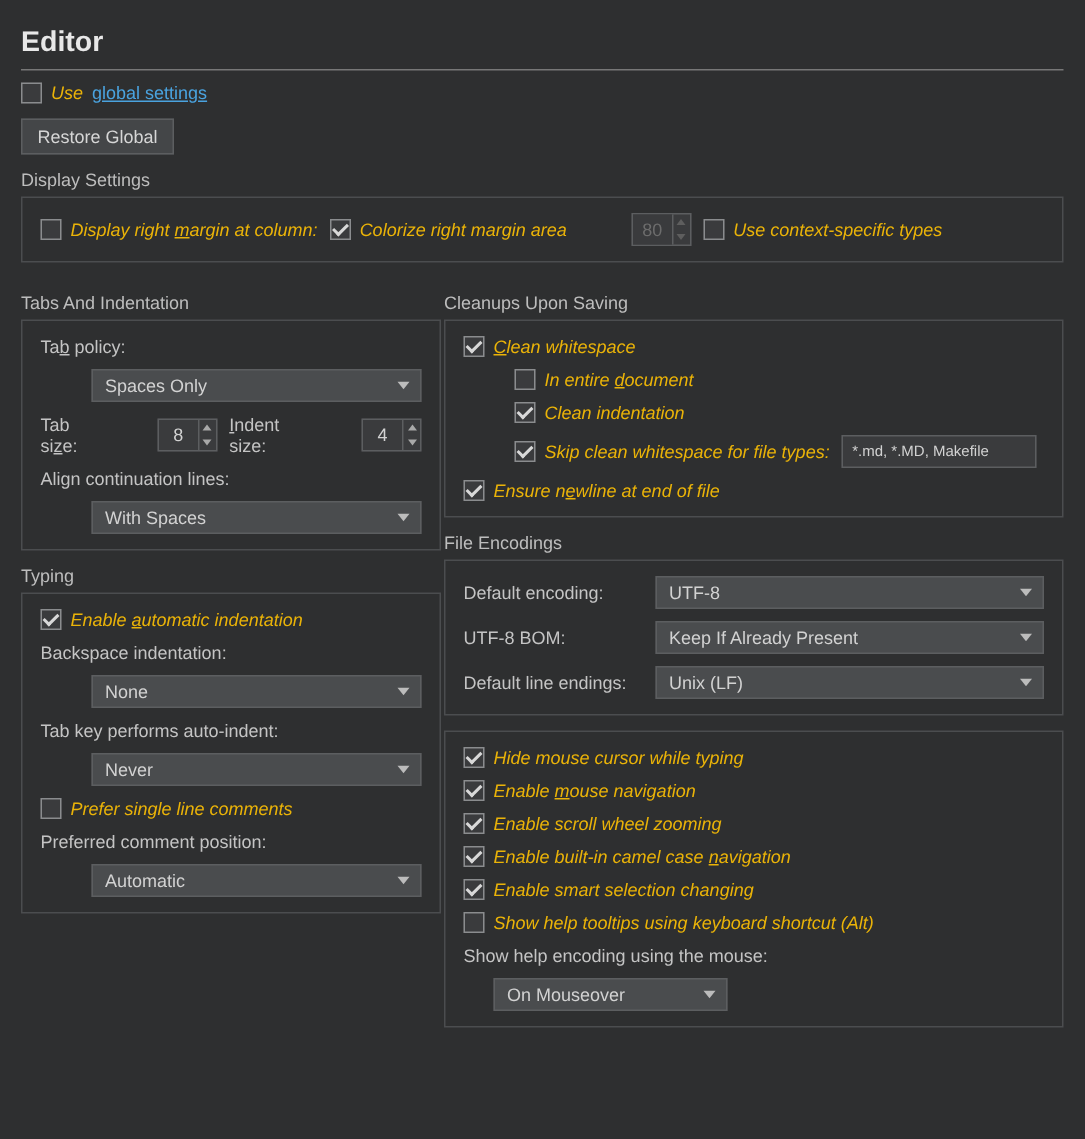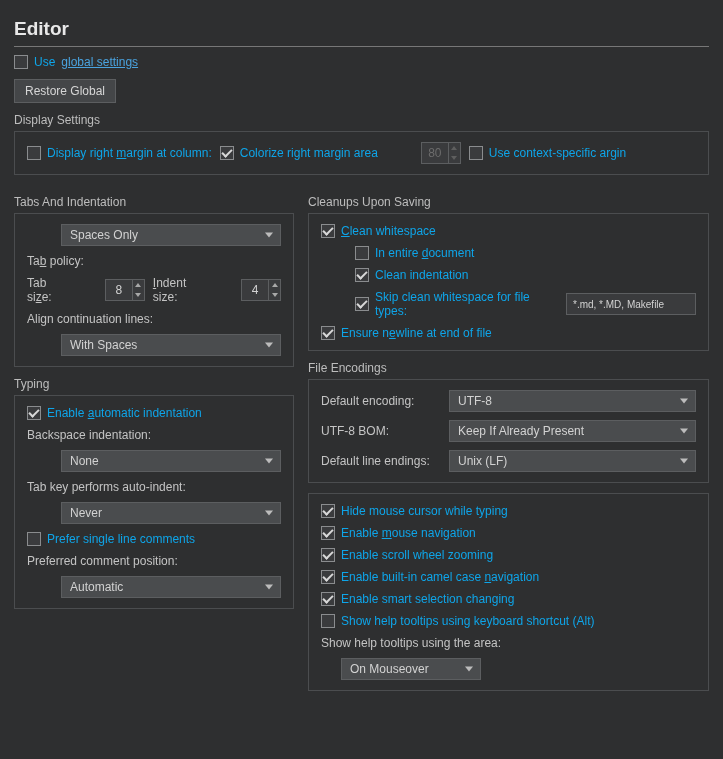--- a/index.html
+++ b/index.html
@@ -64,7 +64,8 @@
     align-items: center;
     gap: 6px;
     cursor: pointer;
-    color: #0ea5e9;
+    color: #eab308;
+    font-style: italic;
   }
   .checkbox {
     position: relative;

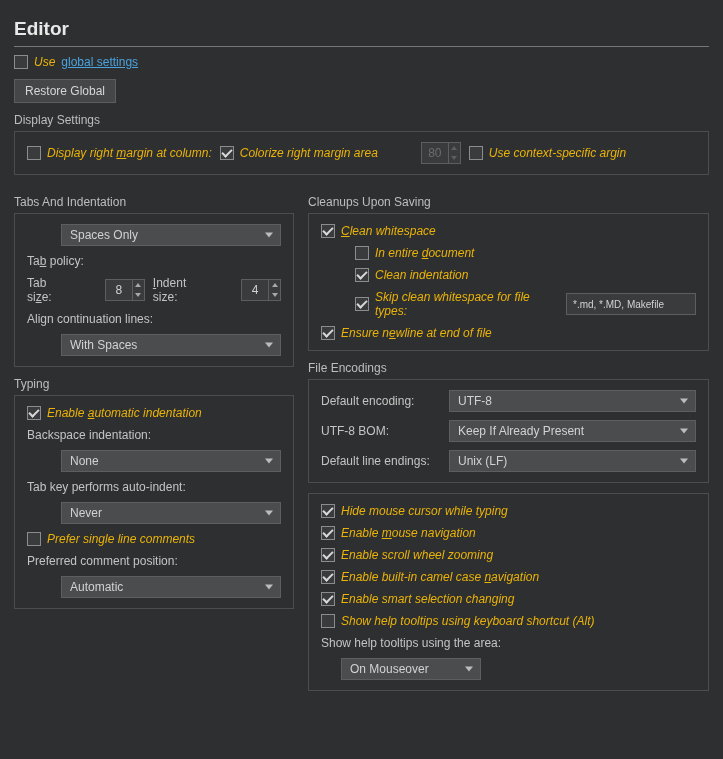--- a/index.html
+++ b/index.html
@@ -208,7 +208,7 @@
       </span>
       <label class="chk">
         <span class="checkbox"></span>
-        <span>Use context-specific argin</span>
+        <span>Use context-specific types</span>
       </label>
     </div>
   </div>

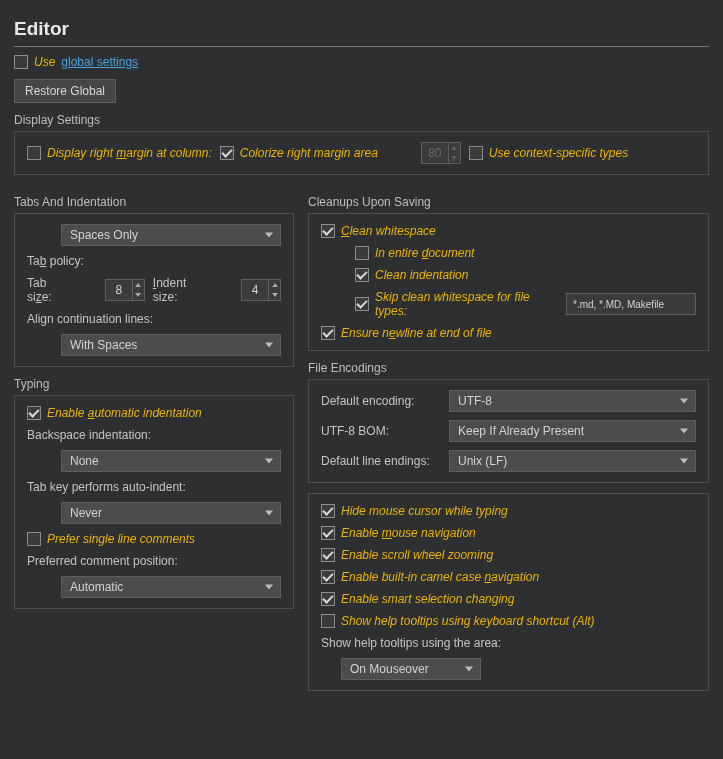--- a/index.html
+++ b/index.html
@@ -56,7 +56,7 @@
     margin-bottom: 8px;
   }
   .row:last-child { margin-bottom: 0; }
-  .columns { display: flex; gap: 14px; }
+  .columns { display: flex; gap: 2px; }
   .col-left { flex: 0 0 280px; }
   .col-right { flex: 1; }
   label.chk {

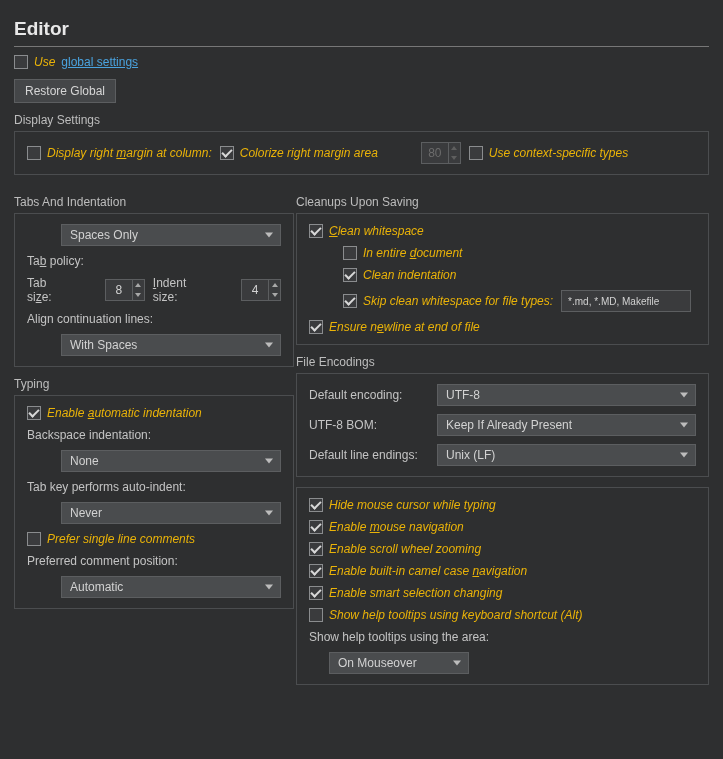--- a/index.html
+++ b/index.html
@@ -219,12 +219,12 @@
       <div class="section-label">Tabs And Indentation</div>
       <div class="group">
         <div class="row">
+            <span class="field-label">Ta<u>b</u> policy:</span>
+          </div>
+        <div class="row">
             <div class="select full indent">
               <span>Spaces Only</span>
             </div>
-          </div>
-        <div class="row">
-            <span class="field-label">Ta<u>b</u> policy:</span>
           </div>
         <div class="row">
           <span class="field-label">Tab si<u>z</u>e:</span>

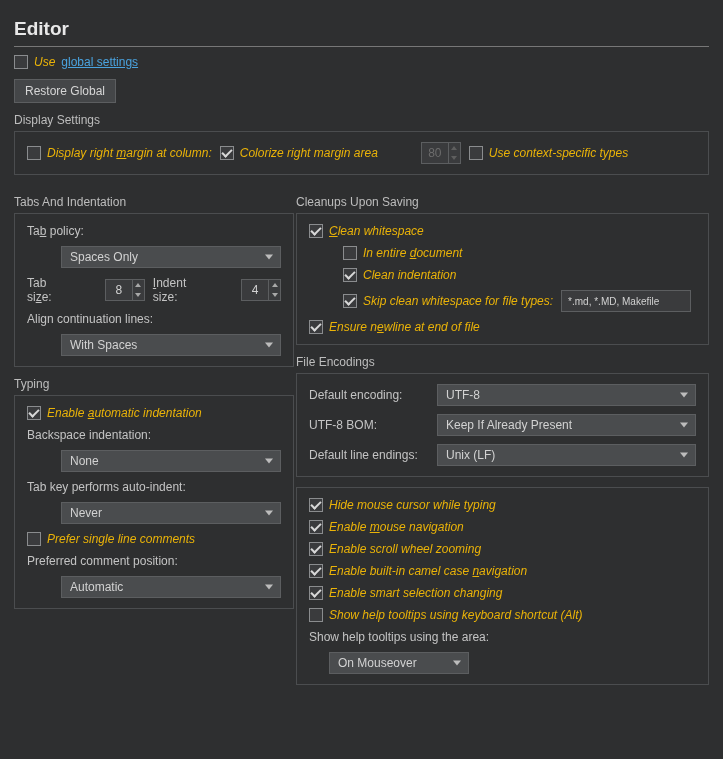--- a/index.html
+++ b/index.html
@@ -391,7 +391,7 @@
             </label>
           </div>
         <div class="row">
-            <span class="field-label">Show help tooltips using the area:</span>
+            <span class="field-label">Show help encoding using the mouse:</span>
           </div>
         <div class="row">
             <div class="select" style="width:140px;margin-left:20px">

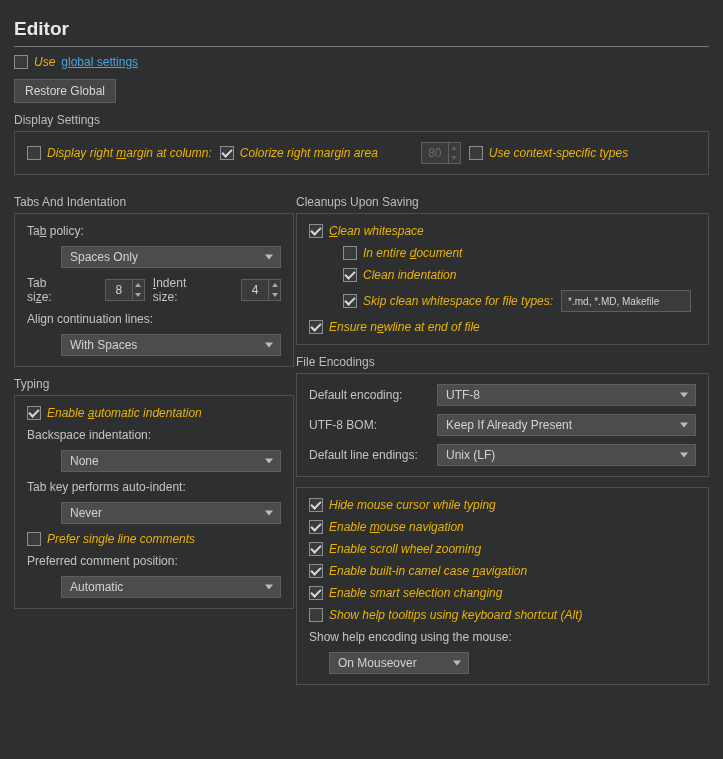--- a/index.html
+++ b/index.html
@@ -394,7 +394,7 @@
             <span class="field-label">Show help encoding using the mouse:</span>
           </div>
         <div class="row">
-            <div class="select" style="width:140px;margin-left:20px">
+            <div class="select" style="width:156px;margin-left:20px">
               <span>On Mouseover</span>
             </div>
           </div>

